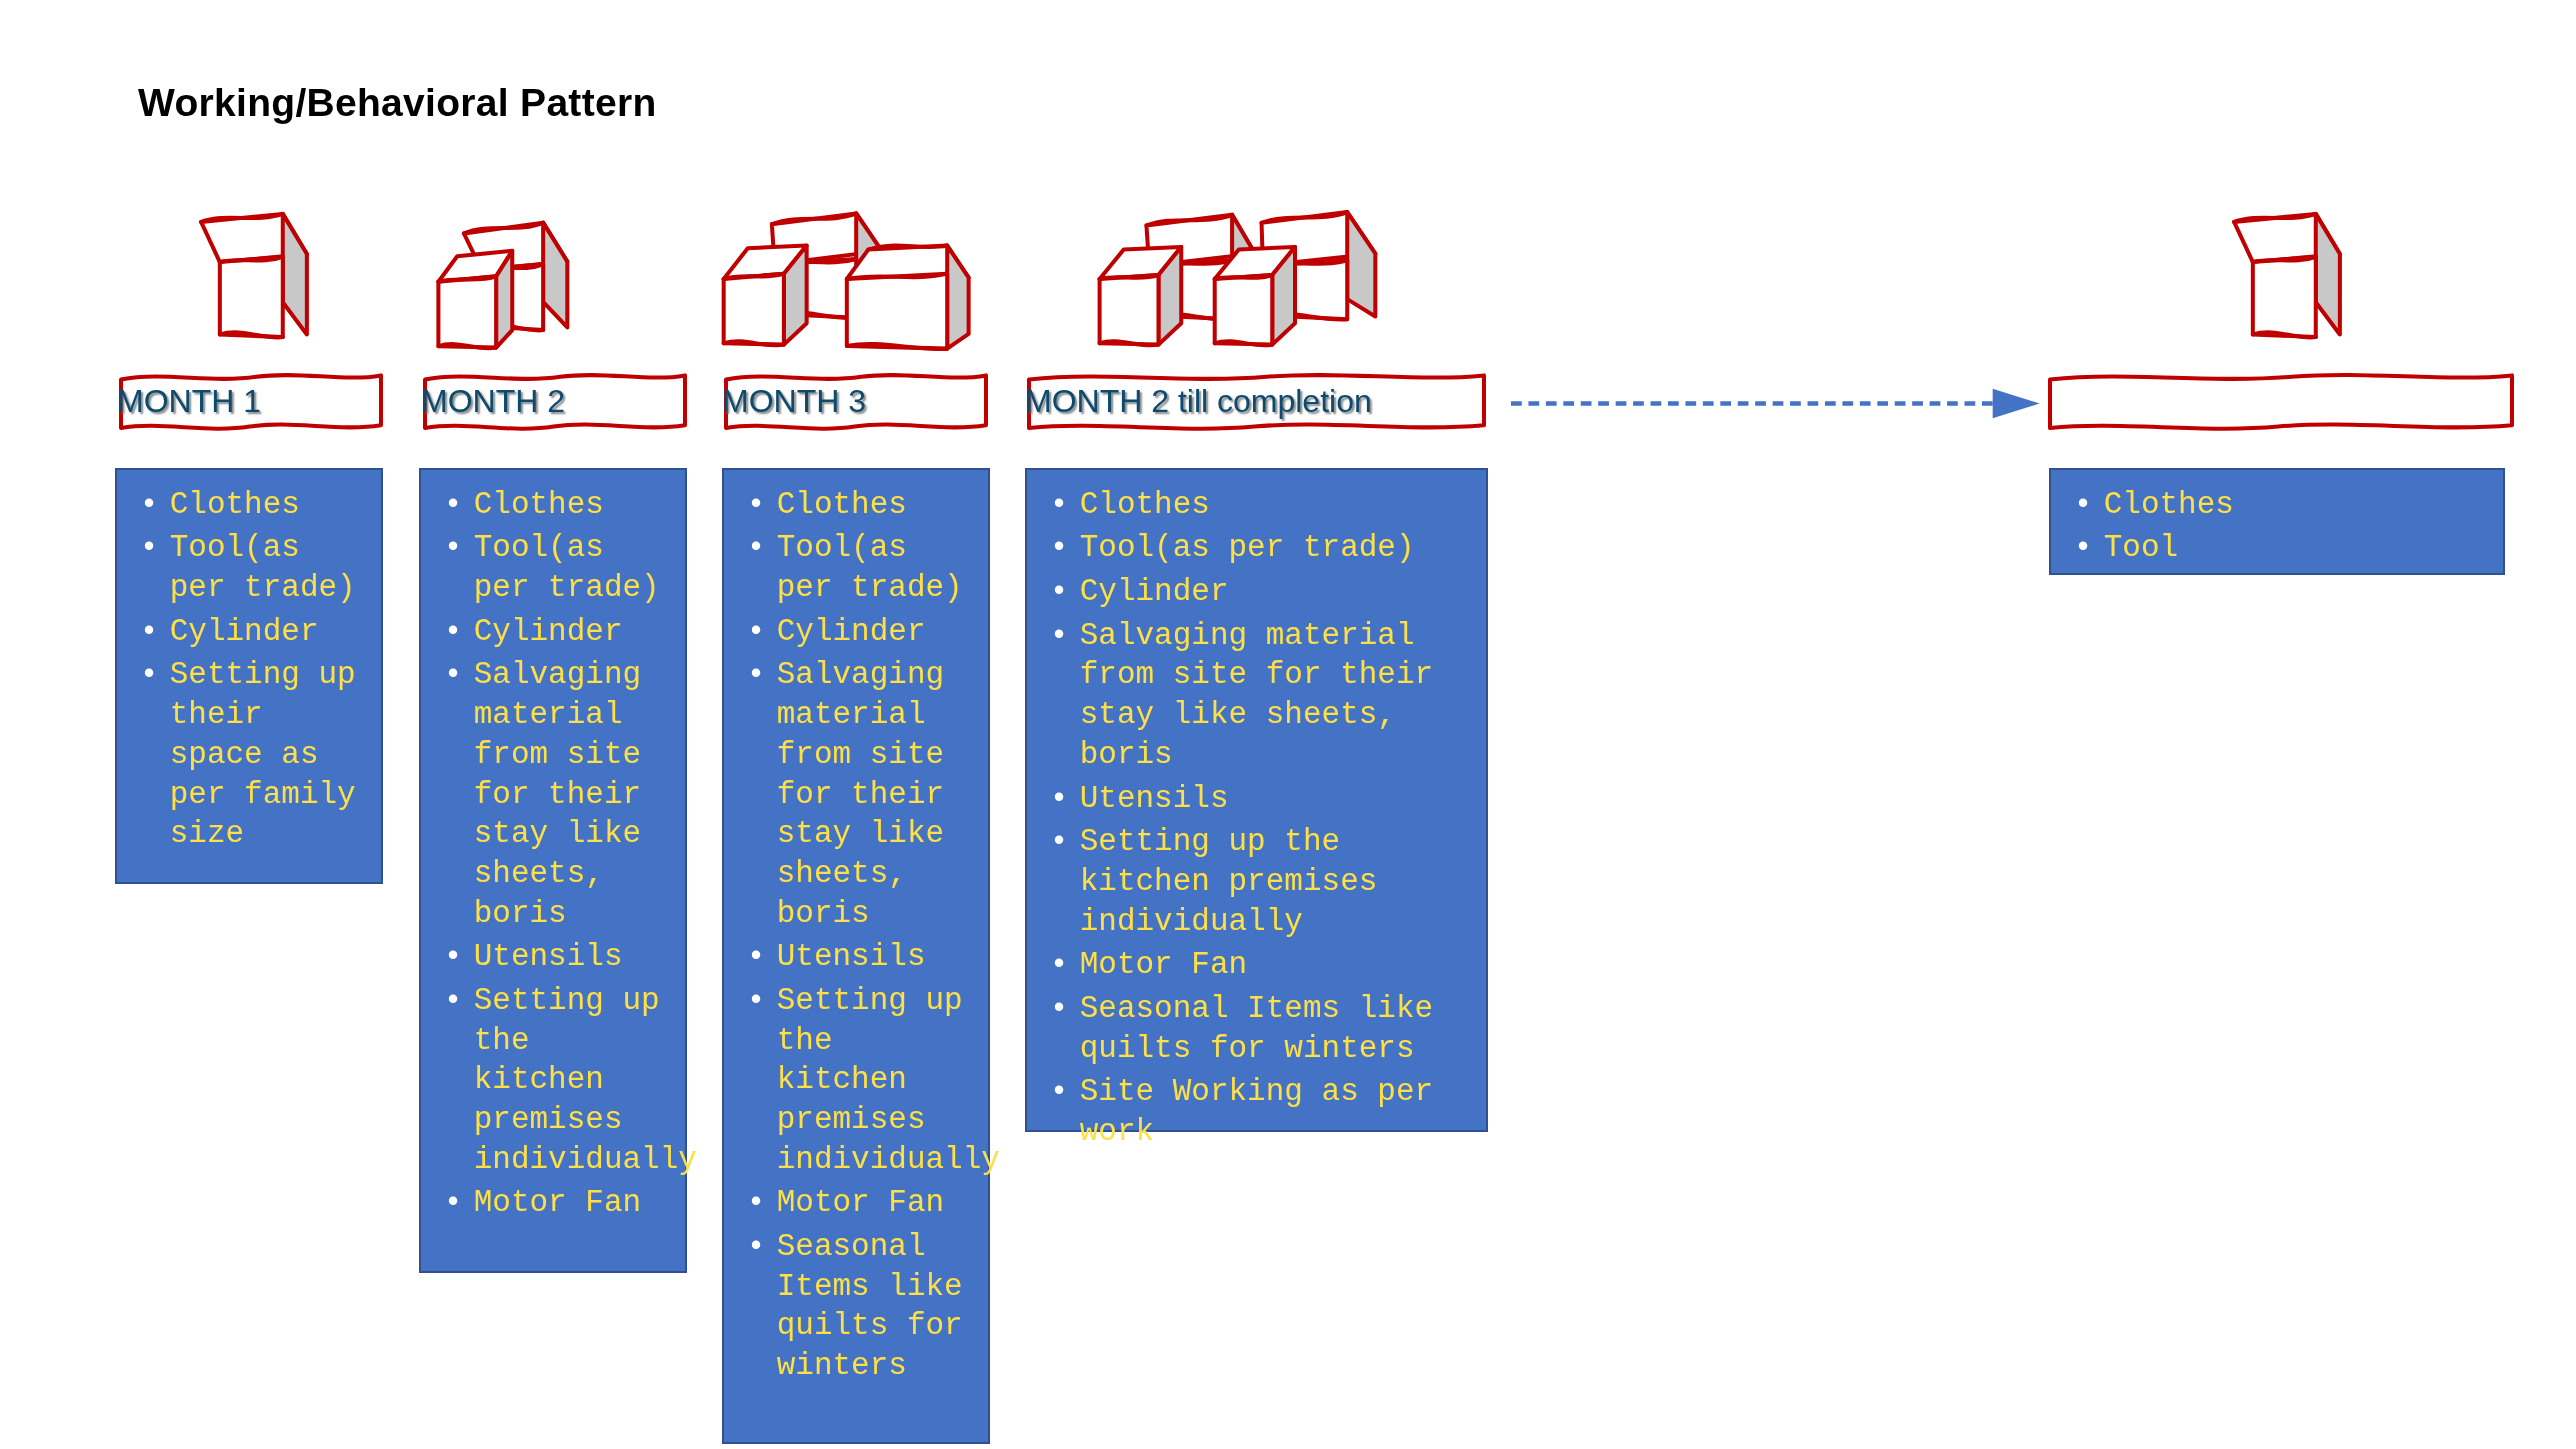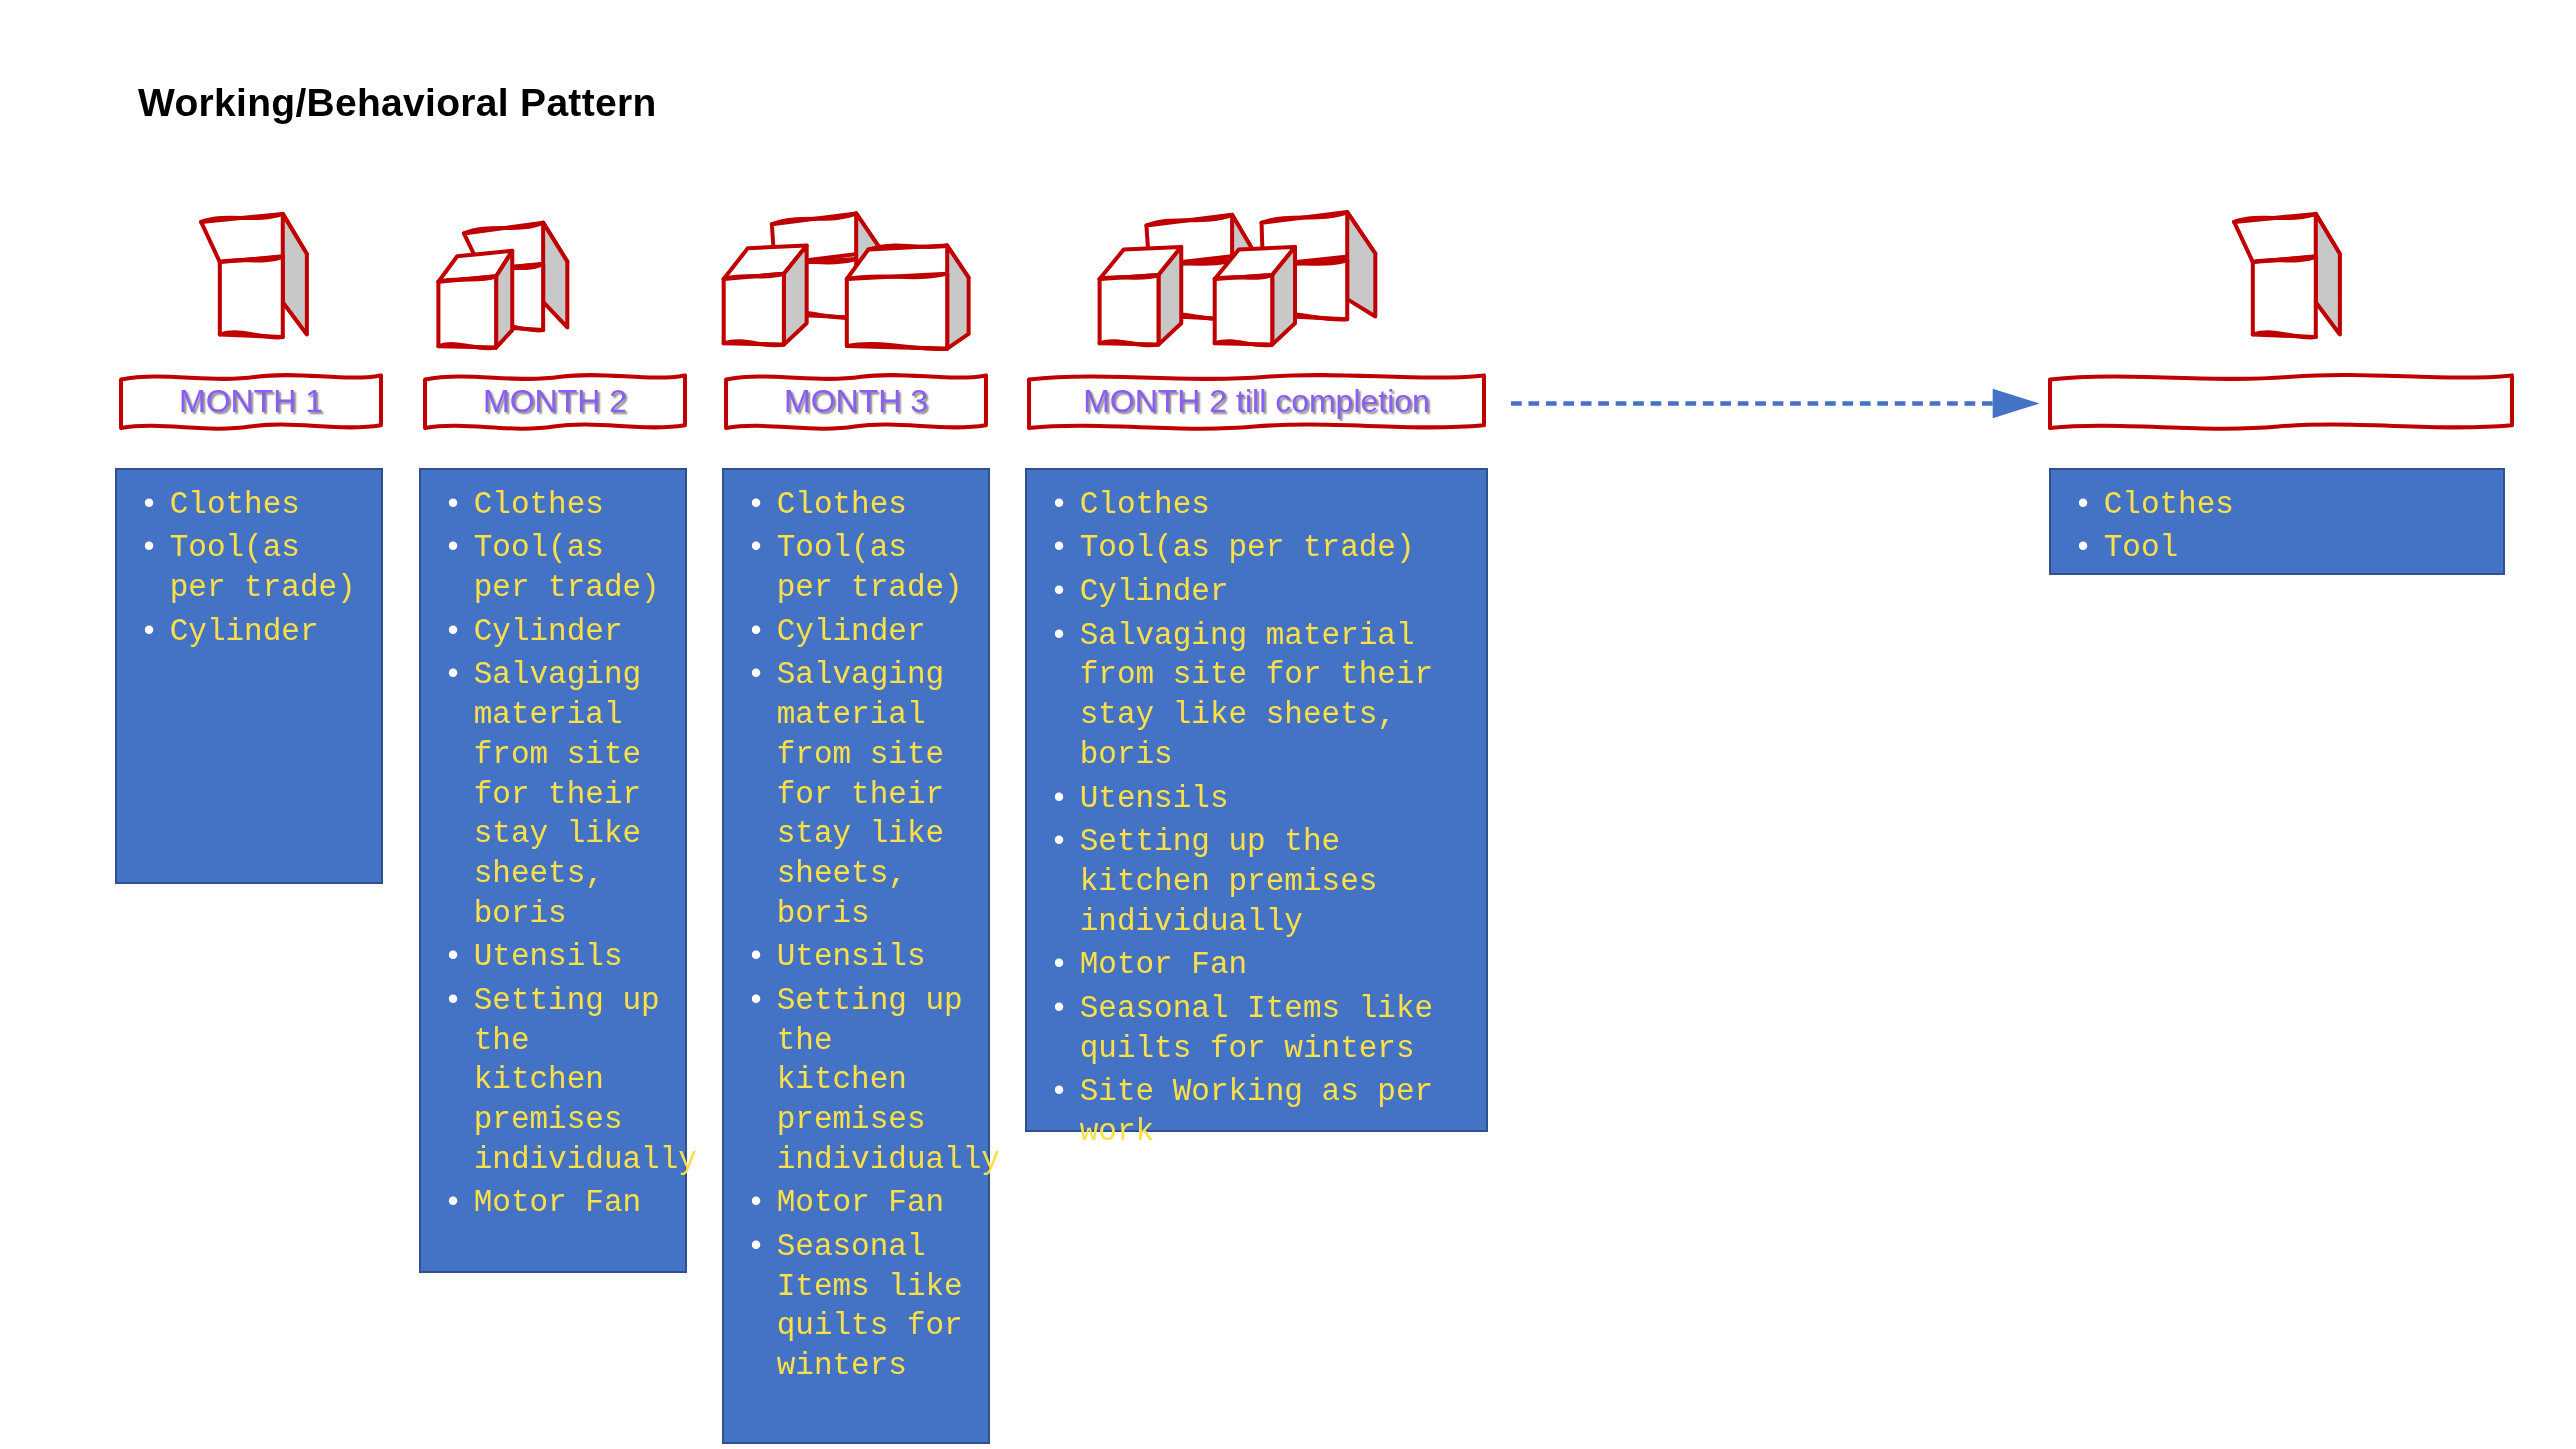--- a/index.html
+++ b/index.html
@@ -57,9 +57,8 @@
     right: 0;
     top: 50%;
     transform: translateY(-50%);
-    text-align: center;
     font-size: 32px;
-    color: #8b5cf6;
+    color: #0c4a6e;
     text-shadow: 2px 2.7px 2px rgba(110,110,110,0.85);
     white-space: nowrap;
     font-family: "Liberation Sans", sans-serif;

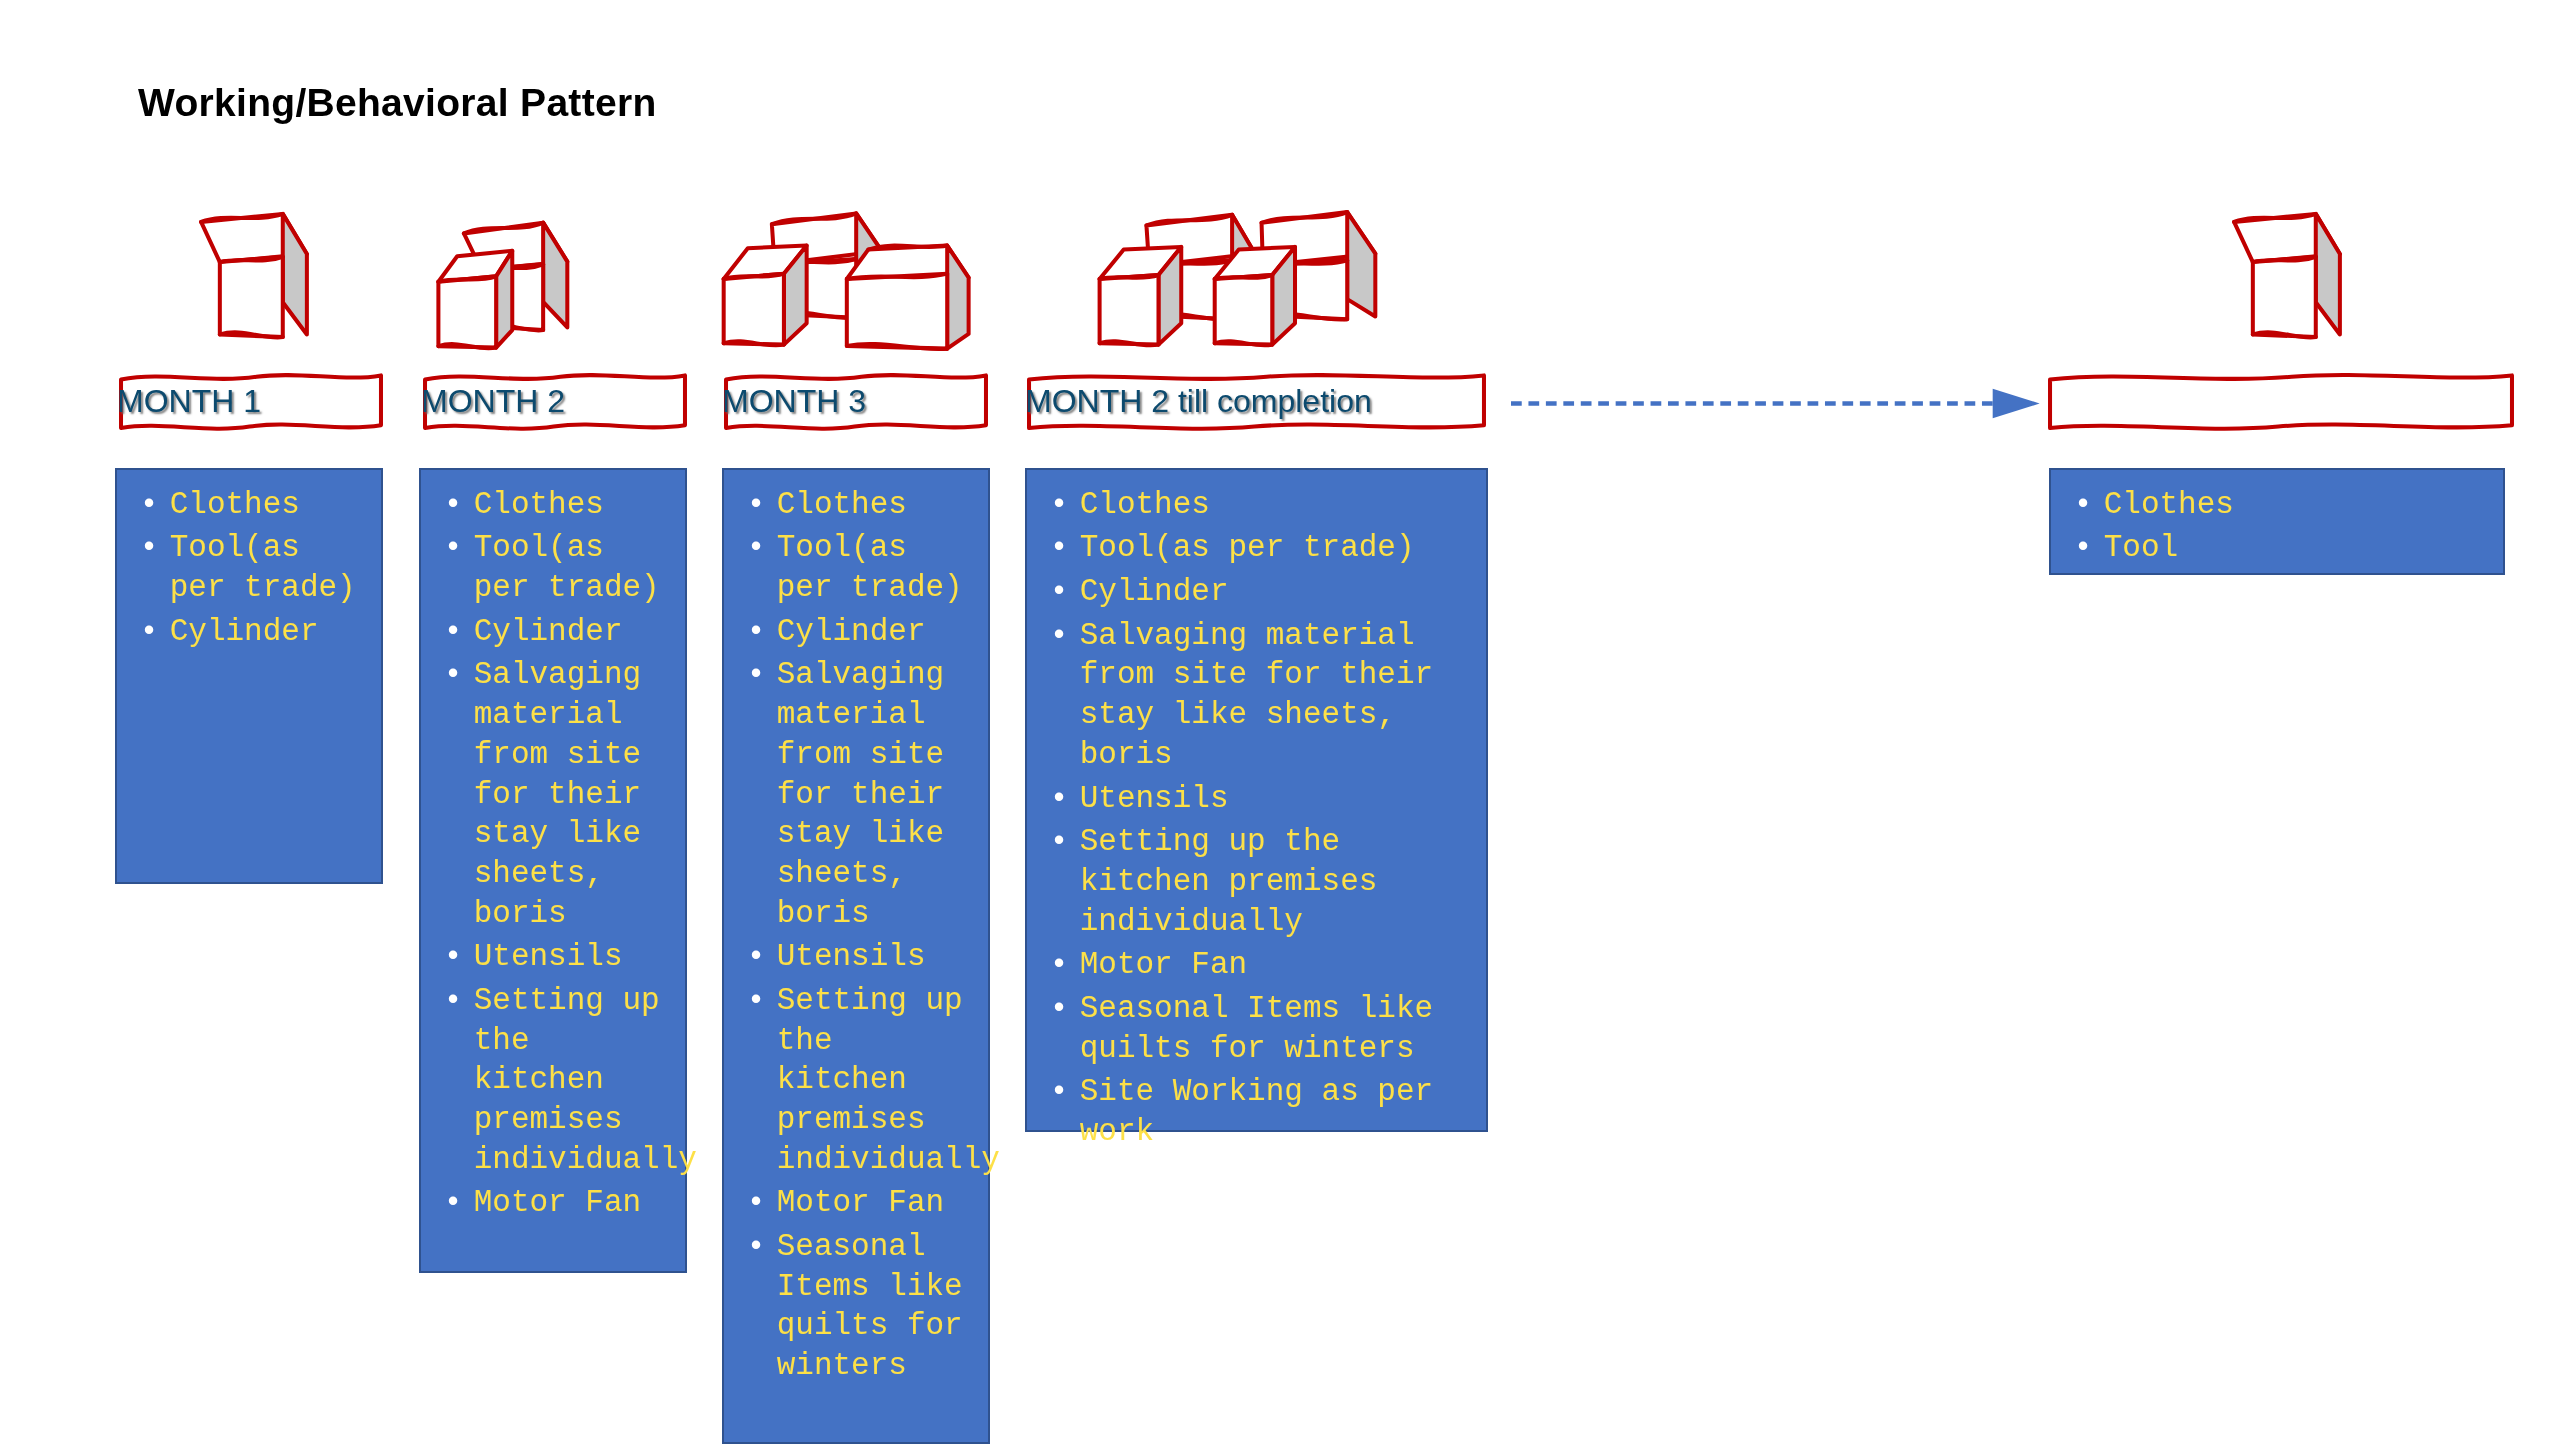--- a/index.html
+++ b/index.html
@@ -136,6 +136,7 @@
       <li>Clothes</li>
       <li>Tool(as per trade)</li>
       <li>Cylinder</li>
+      <li>Setting up their space as per family size</li>
     </ul>
   </div>
 </div>

